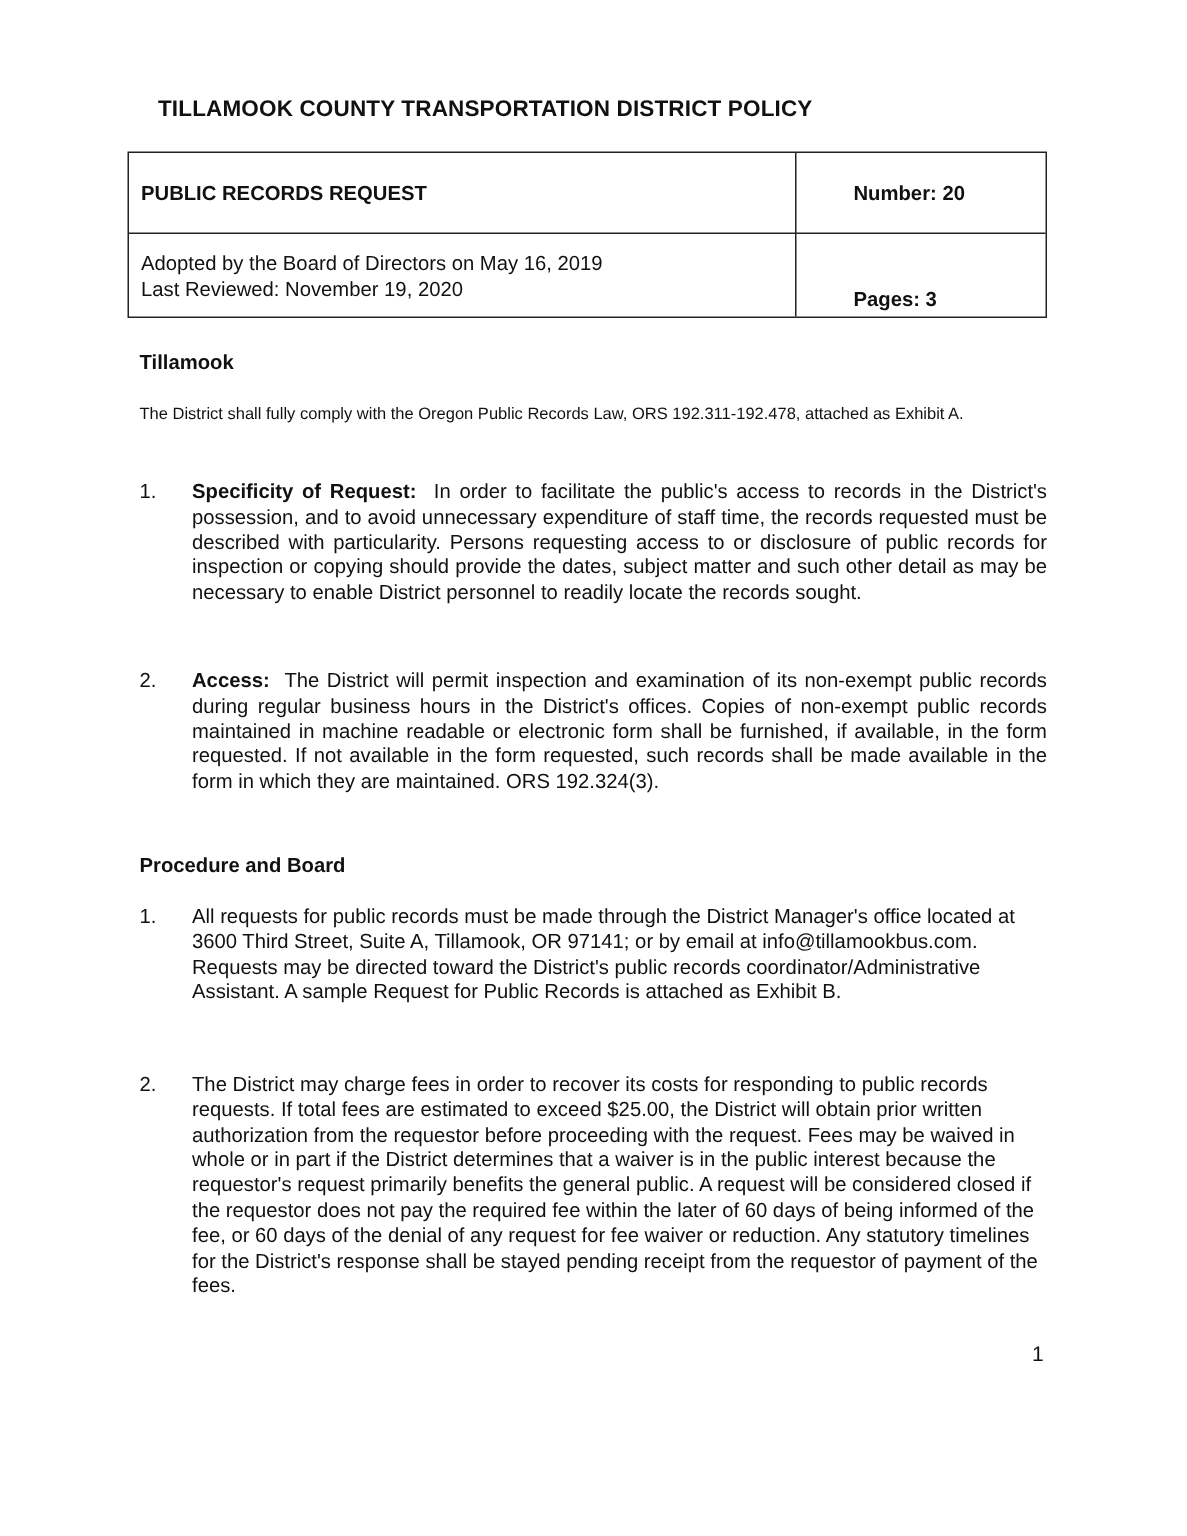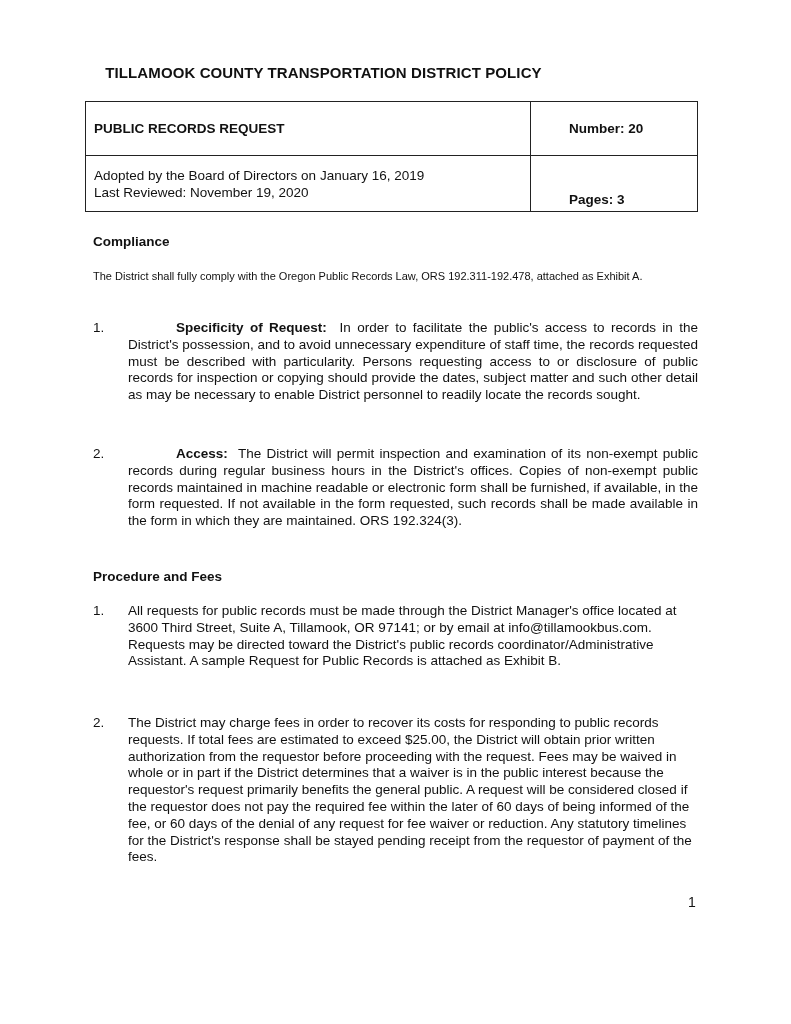--- a/index.html
+++ b/index.html
@@ -43,7 +43,7 @@
     </div>
     <div class="row row-2">
       <div class="cell-left">
-        <div>Adopted by the Board of Directors on January 16, 2019</div>
+        <div>Adopted by the Board of Directors on May 16, 2019</div>
         <div>Last Reviewed: November 19, 2020</div>
       </div>
       <span class="cell-right">Pages: 3</span>

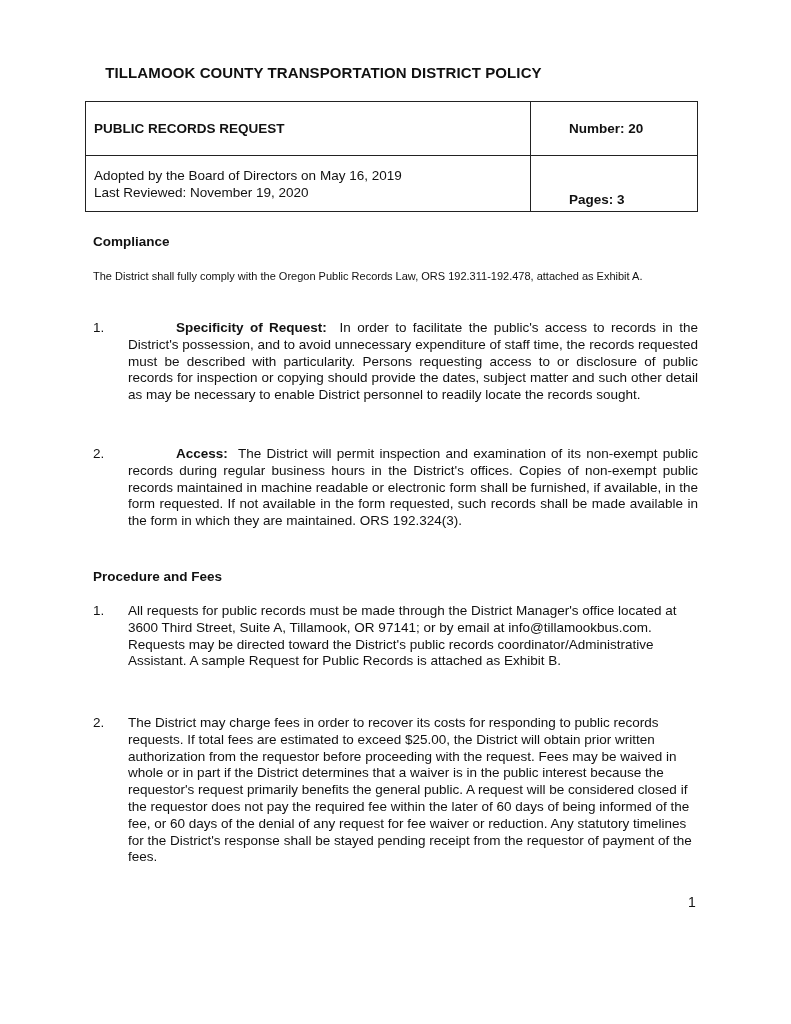--- a/index.html
+++ b/index.html
@@ -50,7 +50,7 @@
     </div>
   </div>
 
-  <div class="section-heading" style="top:234px;">Compliance</div>
+  <div class="section-heading" style="top:234px;">Tillamook</div>
 
   <div class="para" style="top:268px;">The District shall fully comply with the Oregon Public Records Law, ORS 192.311-192.478, attached as Exhibit A.</div>
 

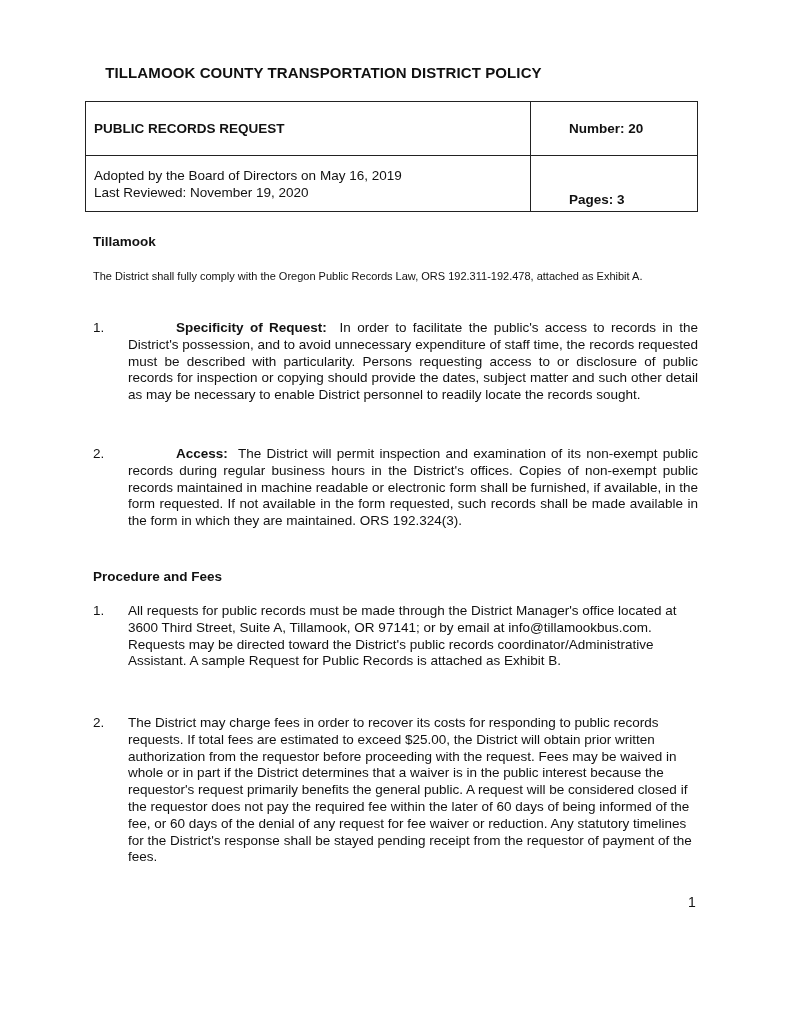--- a/index.html
+++ b/index.html
@@ -25,7 +25,7 @@
   .list-item .num { position: absolute; left: 0; top: 0; }
   .list-item .body { margin-left: 35px; }
   .justify { text-align: justify; text-align-last: left; }
-  .term { font-weight: bold; margin-left: 48px; }
+  .term { font-weight: bold; }
   .page-num { position: absolute; left: 688px; top: 894px; font-size: 14px; }
 </style>
 </head>

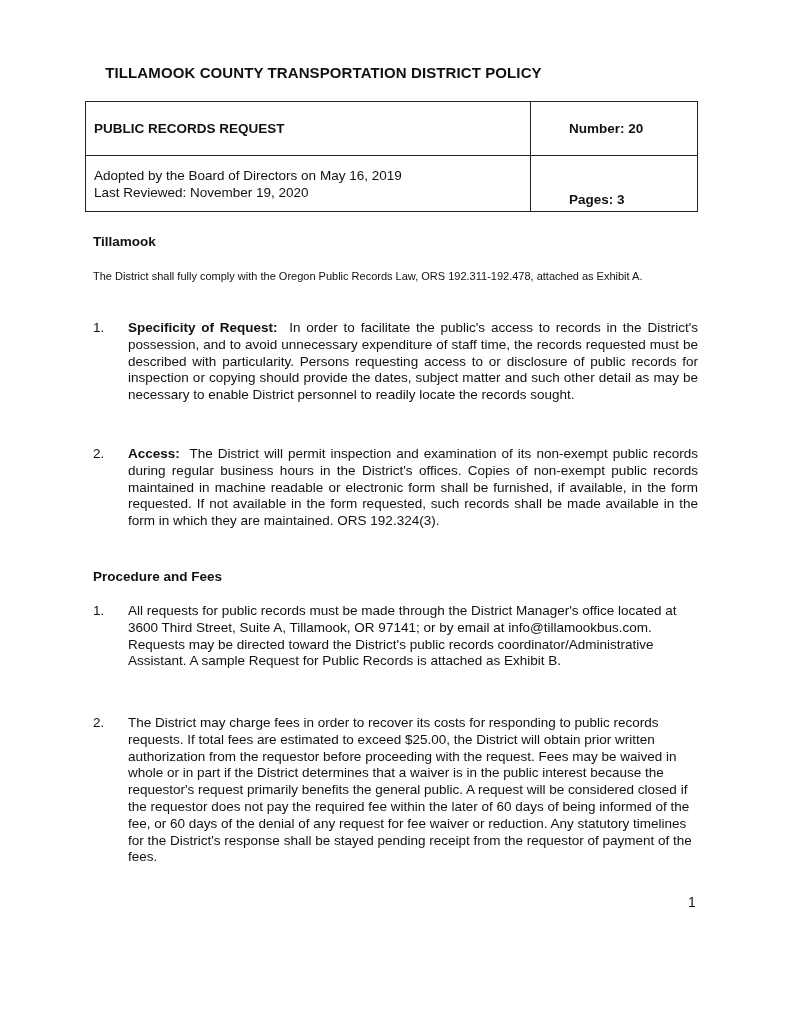--- a/index.html
+++ b/index.html
@@ -64,7 +64,7 @@
     <div class="body justify"><span class="term">Access:</span>&nbsp; <span>The District will permit inspection and examination of its non-exempt public records during regular business hours in the District's offices.  Copies of non-exempt public records maintained in machine readable or electronic form shall be furnished, if available, in the form requested.  If not available in the form requested, such records shall be made available in the form in which they are maintained. ORS 192.324(3).</span></div>
   </div>
 
-  <div class="section-heading" style="top:569px;">Procedure and Fees</div>
+  <div class="section-heading" style="top:569px;">Procedure and Board</div>
 
   <div class="list-item" style="top:603px;">
     <span class="num">1.</span>

